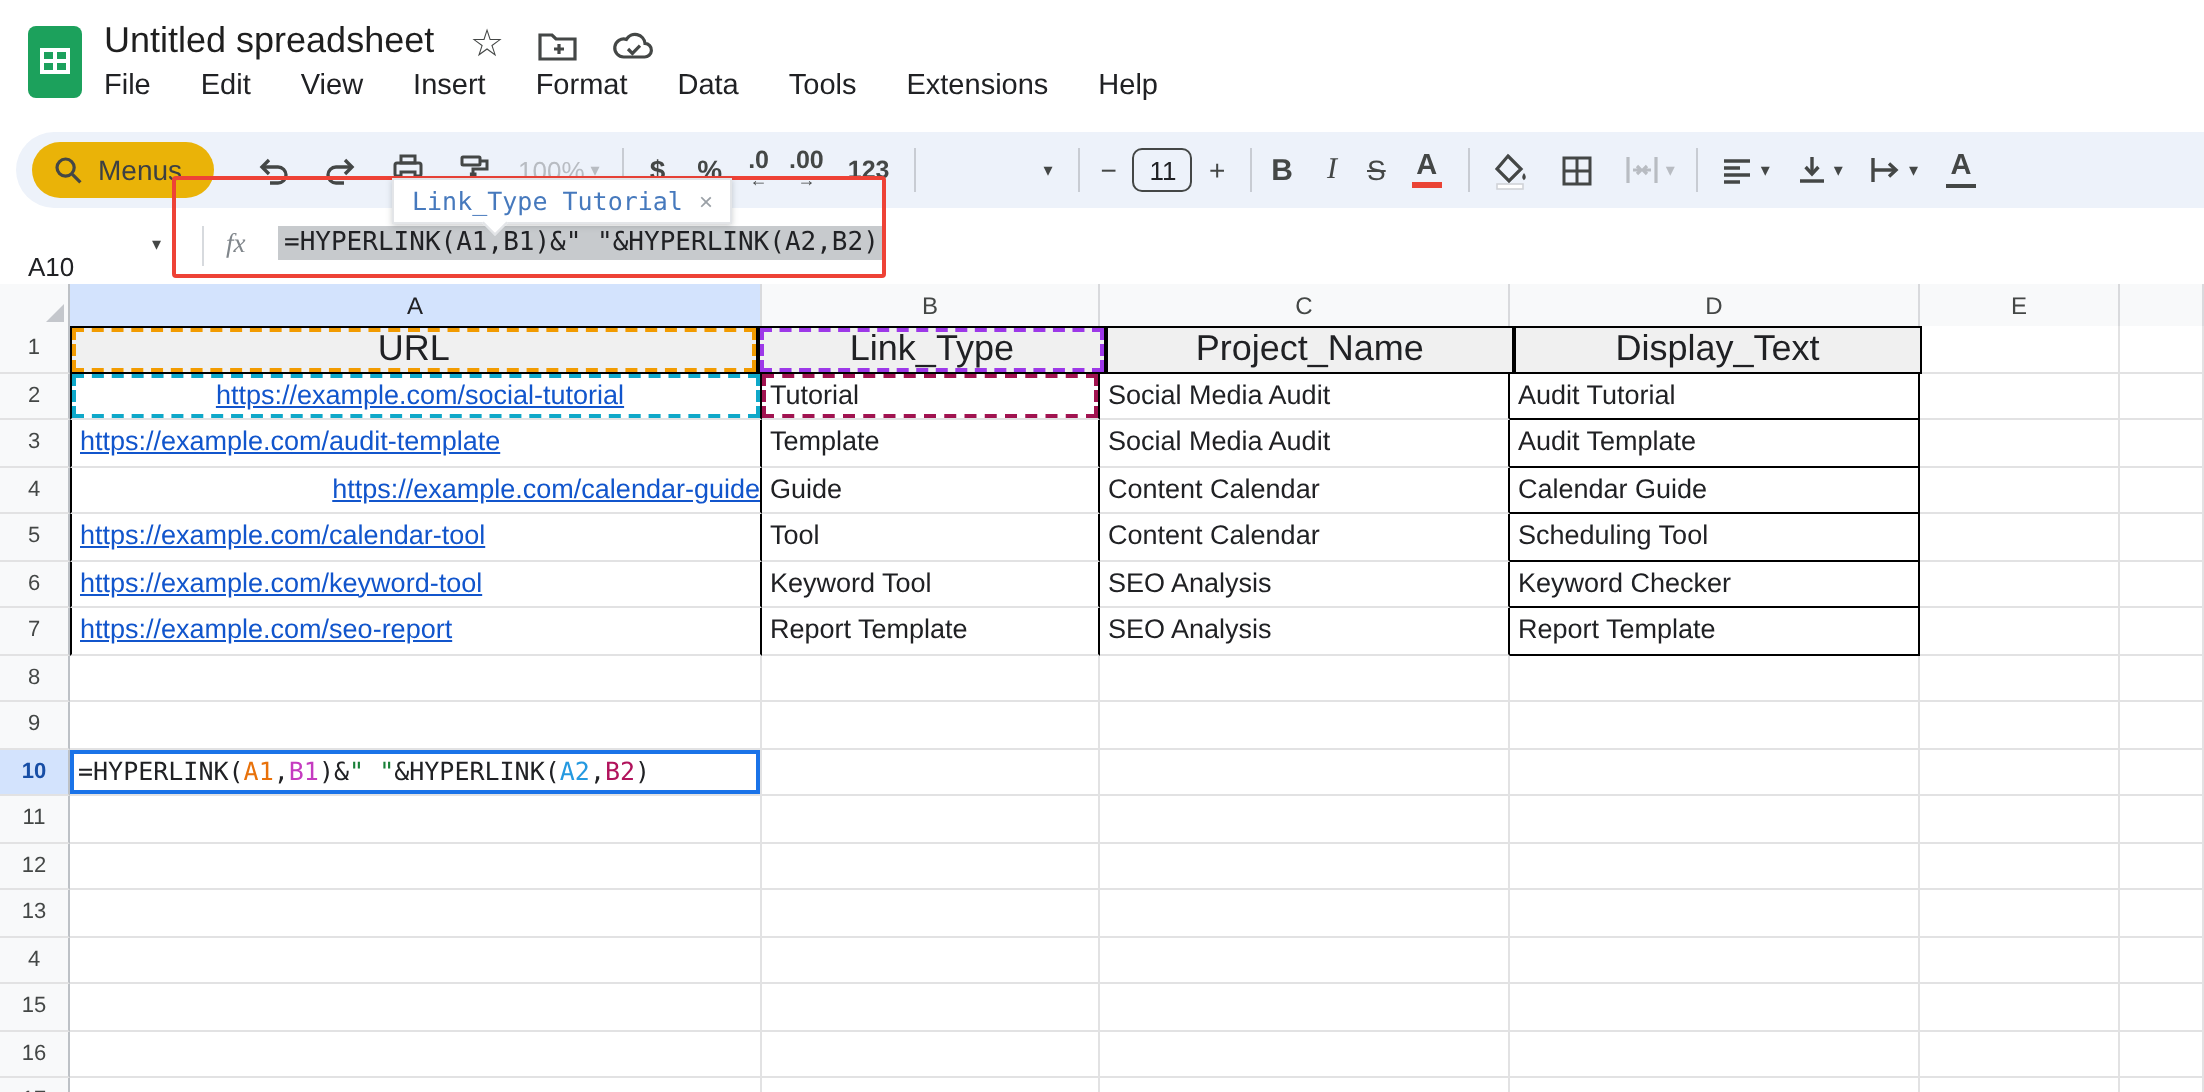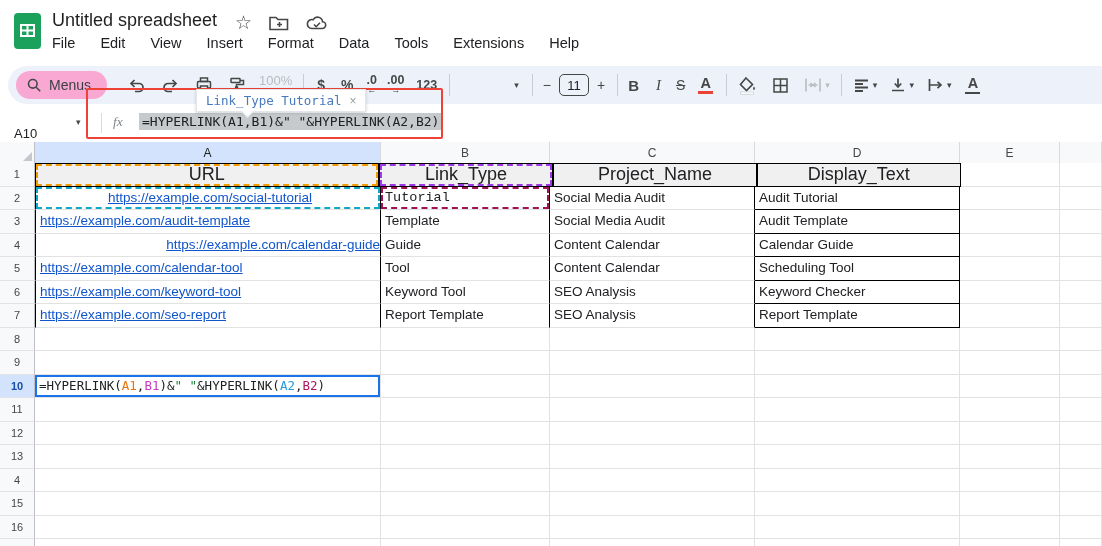--- a/index.html
+++ b/index.html
@@ -22,7 +22,7 @@
     background:#edf2fa; border-radius:19px 0 0 19px;
     display:flex; align-items:center; overflow:hidden;
   }
-  .tb-pill { margin-left:8px; height:28px; background:#f9a8d4; border-radius:14px; display:flex; align-items:center; padding:0 16px 0 10px; gap:7px; }
+  .tb-pill { margin-left:8px; height:28px; background:#eab308; border-radius:14px; display:flex; align-items:center; padding:0 16px 0 10px; gap:7px; }
   .tb-pill .lbl { font-size:14px; color:#3c4043; }
   .tb-ic { display:flex; align-items:center; justify-content:center; color:#444746; }
   .tb-txt { font-size:14px; color:#444746; }

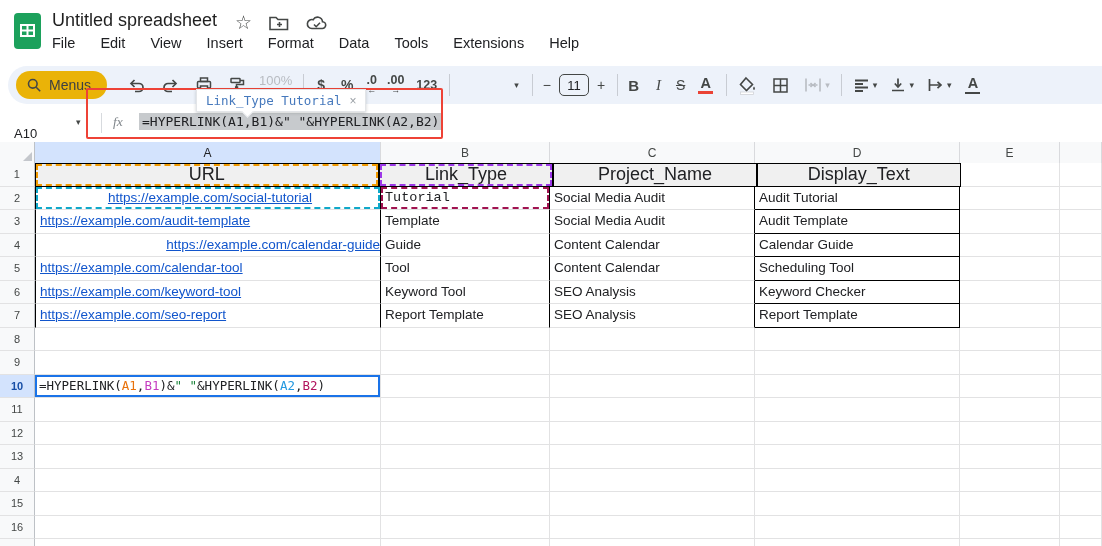--- a/index.html
+++ b/index.html
@@ -168,7 +168,7 @@
           <rect x="7.7" y="11" width="1.8" height="4.5" fill="#444746"></rect>
       </svg>
     </span>
-    <span style="margin-left:13px; display:flex; align-items:center;flex-direction:column;">
+    <span style="margin-left:13px; display:flex; align-items:center;">
       <span class="zoom-lbl">100%</span>
         <span class="caret" style="color:#b8bcc2">▾</span>
     </span>

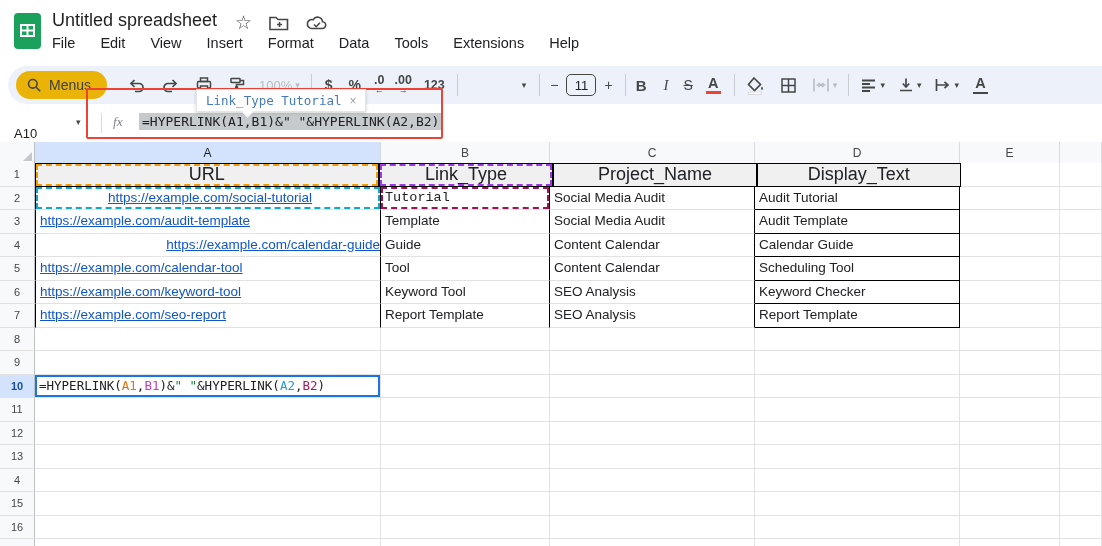--- a/index.html
+++ b/index.html
@@ -291,7 +291,7 @@
         <div class="row">
           <div class="row-num">2</div>
           <div class="cell bR bL link" style="width: 346px; text-align: center;">https://example.com/social-tutorial<div class="dash" style="border-color: rgb(15, 168, 201);"></div></div>
-          <div class="cell bR" style="width: 169px; font-family: Liberation Mono, monospace;">Tutorial<div class="dash" style="border-color: rgb(161, 19, 80);"></div></div>
+          <div class="cell bR" style="width: 169px;">Tutorial<div class="dash" style="border-color: rgb(161, 19, 80);"></div></div>
           <div class="cell bR" style="width: 205px;">Social Media Audit</div>
           <div class="cell bR bB" style="width: 205px;">Audit Tutorial</div>
           <div class="cell" style="width: 100px;"></div>

